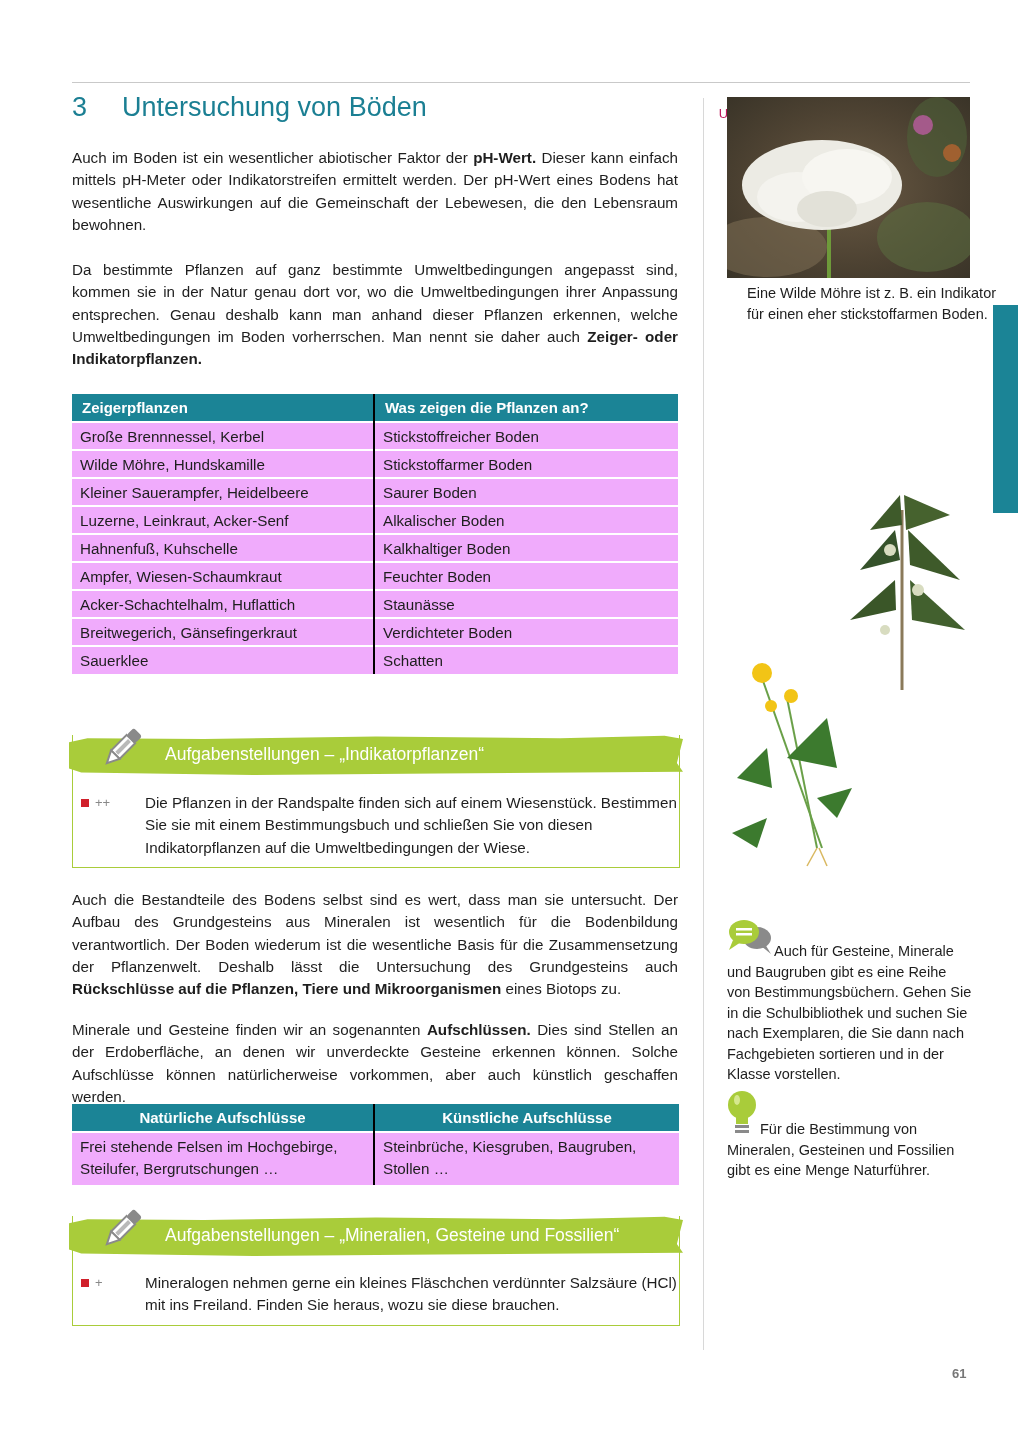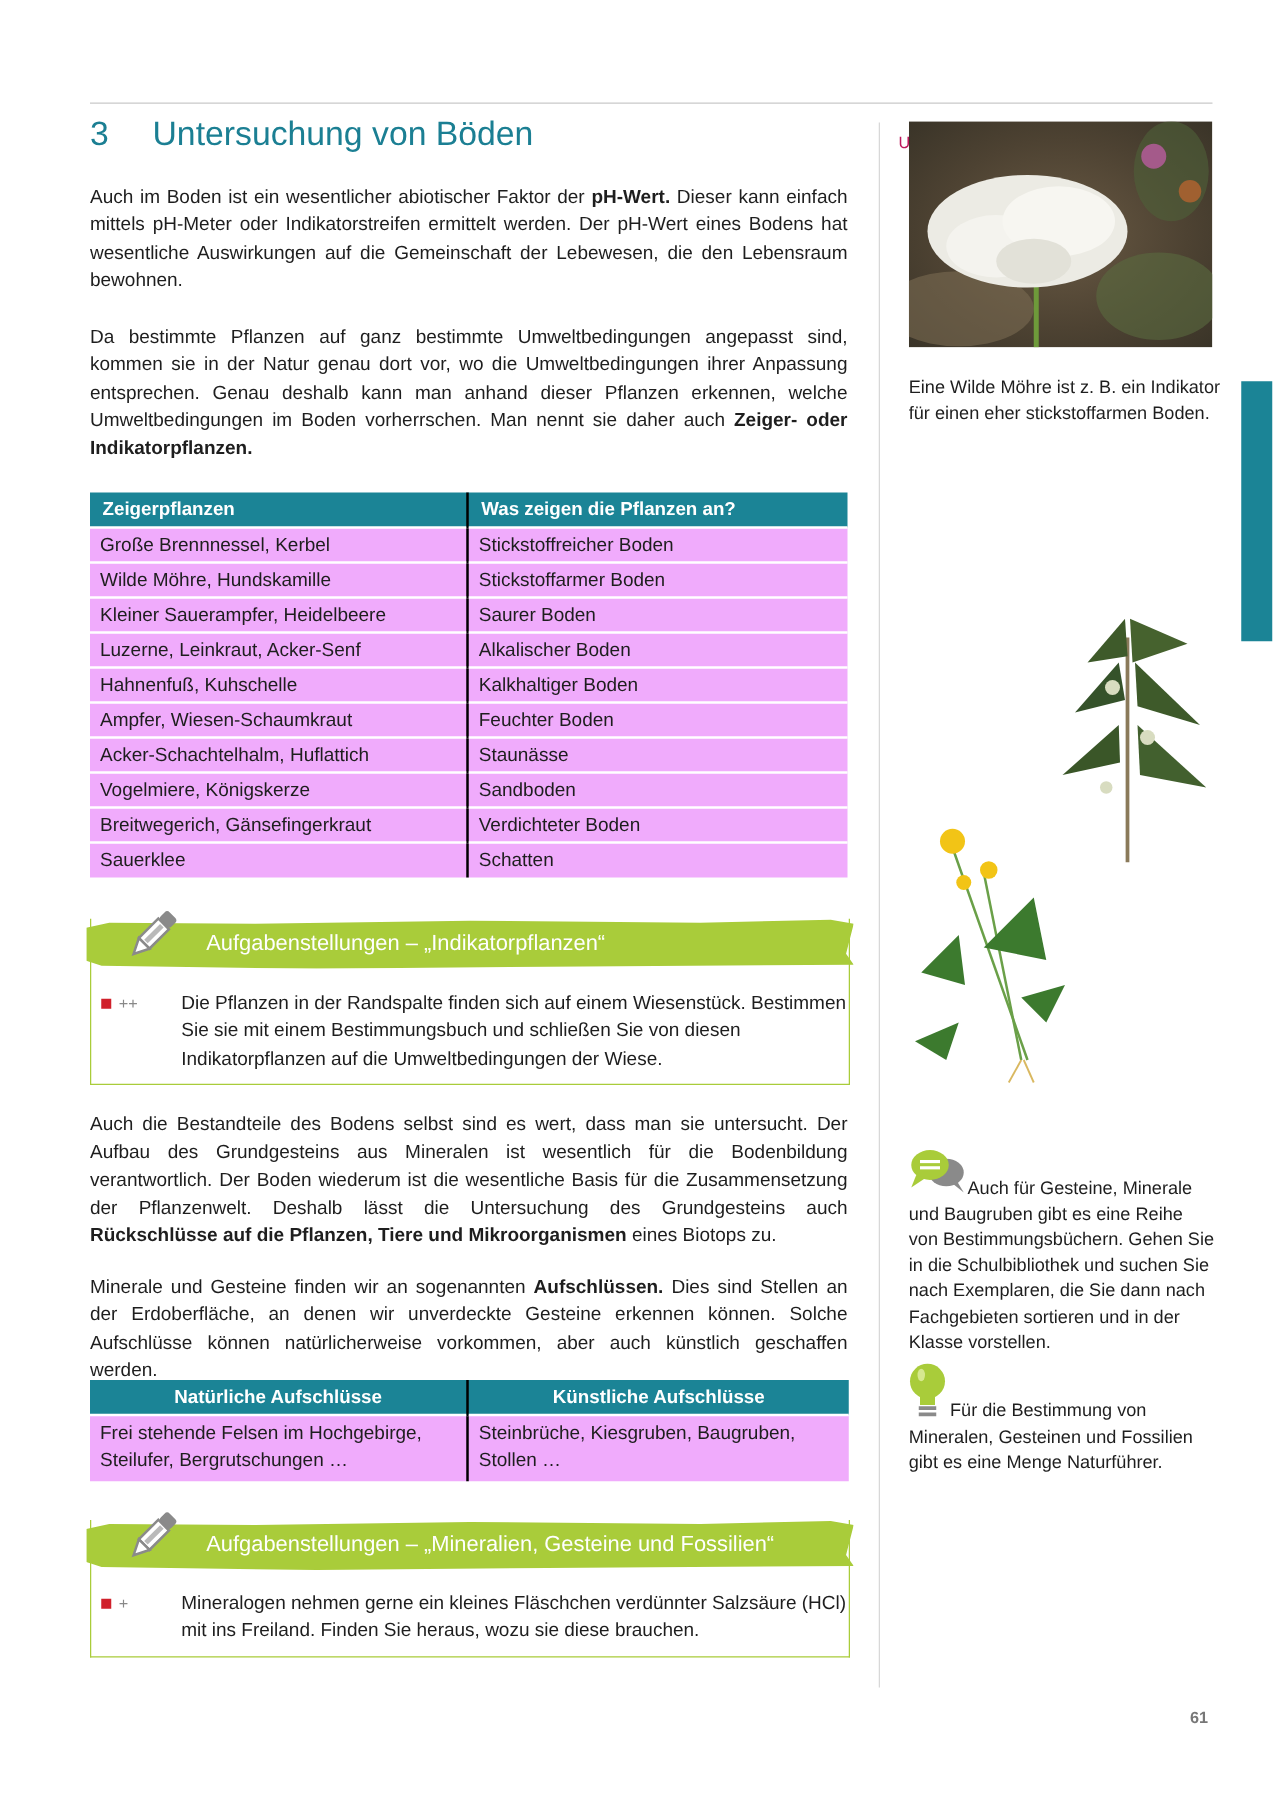--- a/index.html
+++ b/index.html
@@ -186,7 +186,7 @@
     <ellipse cx="100" cy="112" rx="30" ry="18" fill="#e2e1d8"></ellipse>
   </svg>
 </div>
-<div class="caption" style="top:300px;">Eine Wilde Möhre ist z. B. ein Indikator für einen eher stickstoffarmen Boden.</div>
+<div class="caption" style="top:283px;margin-left:20px;">Eine Wilde Möhre ist z. B. ein Indikator für einen eher stickstoffarmen Boden.</div>
 
 <svg class="illus" style="left:840px; top:490px;" width="130" height="200" viewBox="0 0 130 200">
   <line x1="62" y1="20" x2="62" y2="200" stroke="#8a7a5a" stroke-width="3"></line>

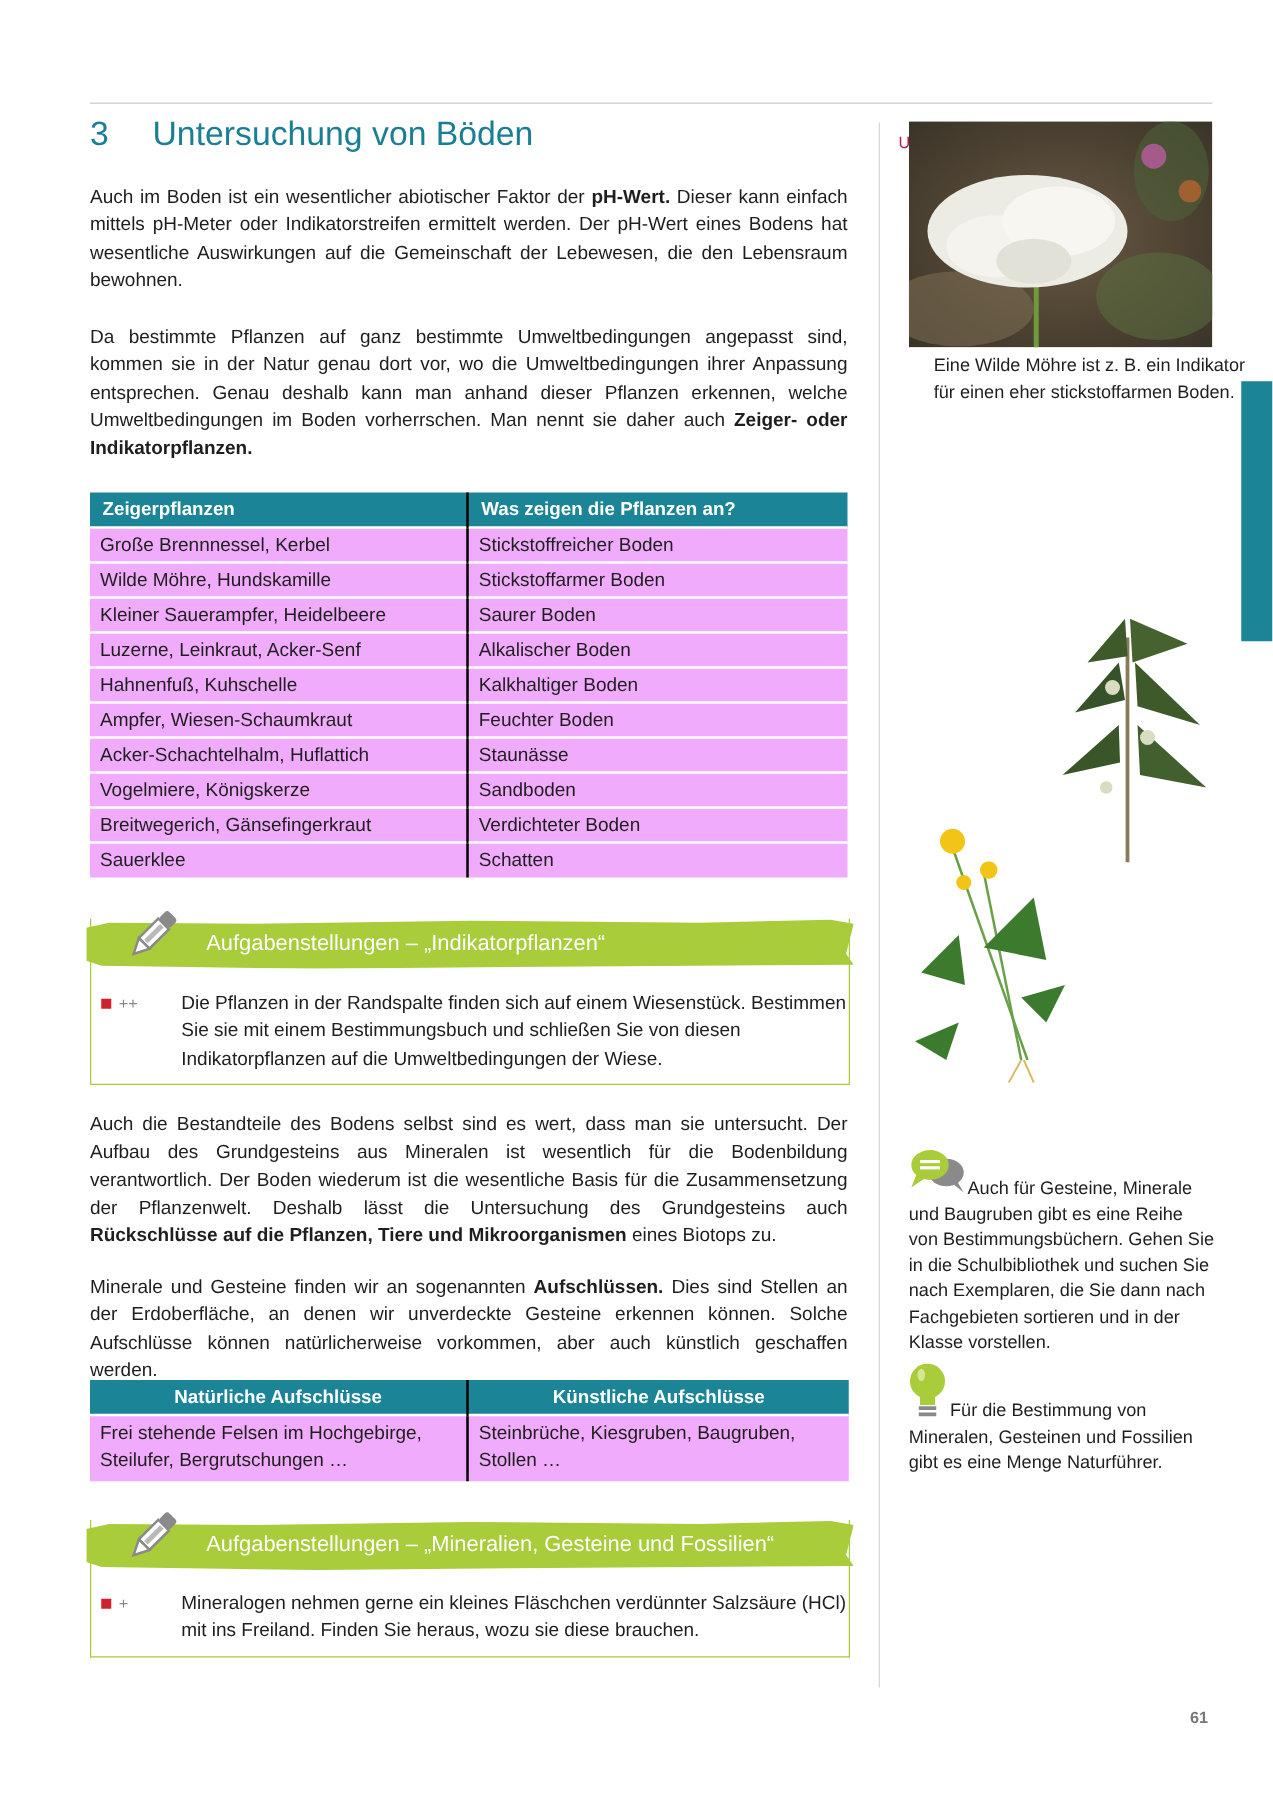--- a/index.html
+++ b/index.html
@@ -91,10 +91,6 @@
         <td>Staunässe</td>
       </tr>
       <tr>
-        <td>Vogelmiere, Königskerze</td>
-        <td>Sandboden</td>
-      </tr>
-      <tr>
         <td>Breitwegerich, Gänsefingerkraut</td>
         <td>Verdichteter Boden</td>
       </tr>

